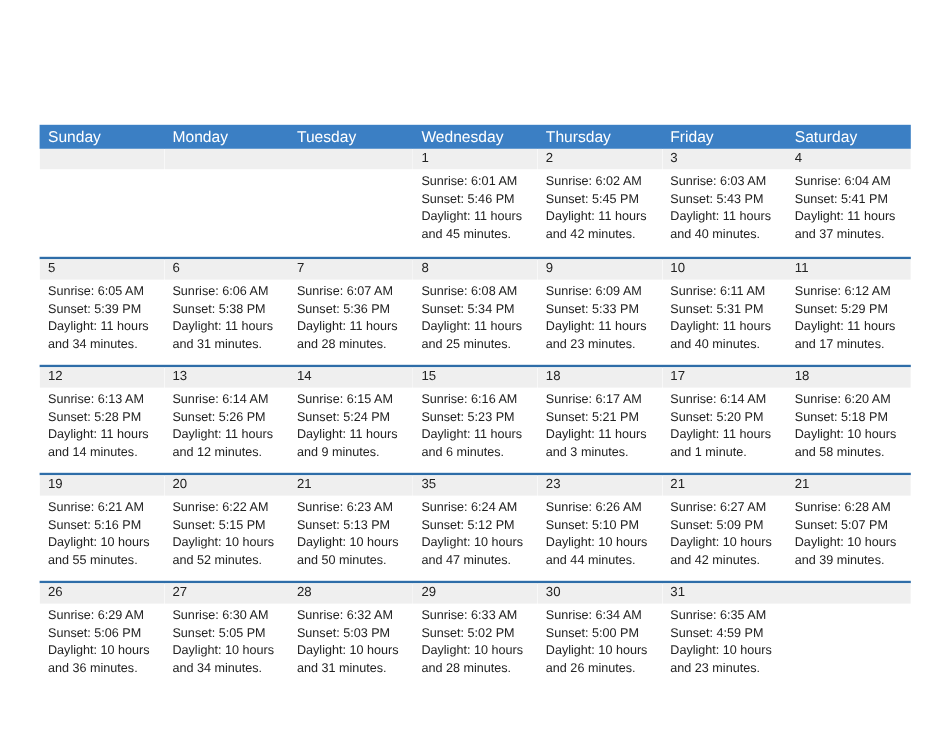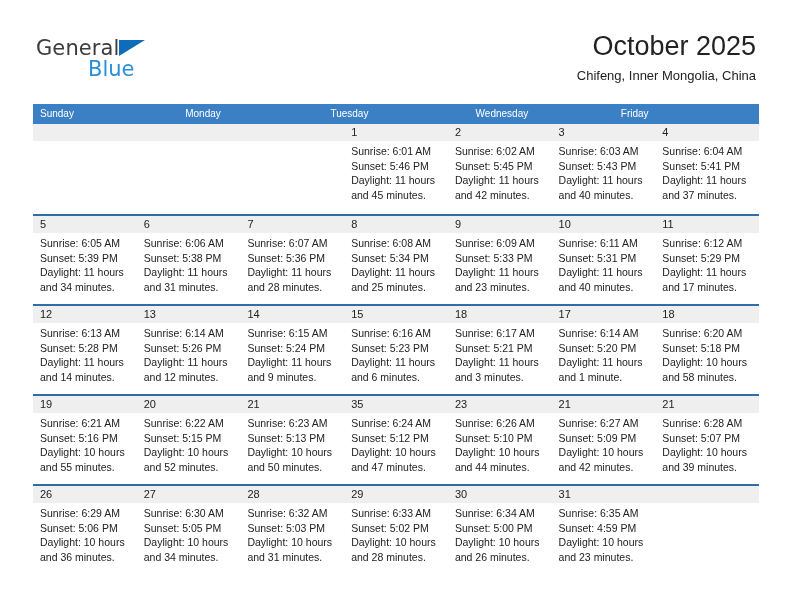--- a/index.html
+++ b/index.html
@@ -151,20 +151,6 @@
 
 <div class="page">
 
-  <div class="header">
-
-    <div class="logo">
-      <span class="logo-general">General</span>
-      <span class="logo-triangle"></span>
-      <span class="logo-blue">Blue</span>
-    </div>
-
-    <div class="title-block">
-      <div class="month-title">October 2025</div>
-      <div class="location">Chifeng, Inner Mongolia, China</div>
-    </div>
-
-  </div>
 
   <div class="calendar">
     <div class="weekday-row" id="weekday-row">

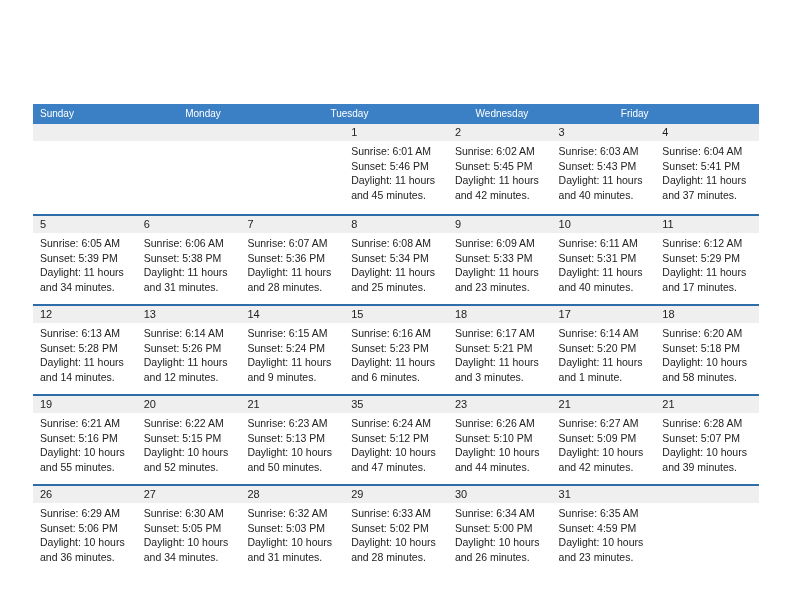--- a/index.html
+++ b/index.html
@@ -101,7 +101,7 @@
   .weekday-cell {
     flex: 1 1 0;
     color: #ffffff;
-    font-size: 10px;
+    font-size: 13px;
     line-height: 20px;
     padding-left: 7px;
     box-sizing: border-box;

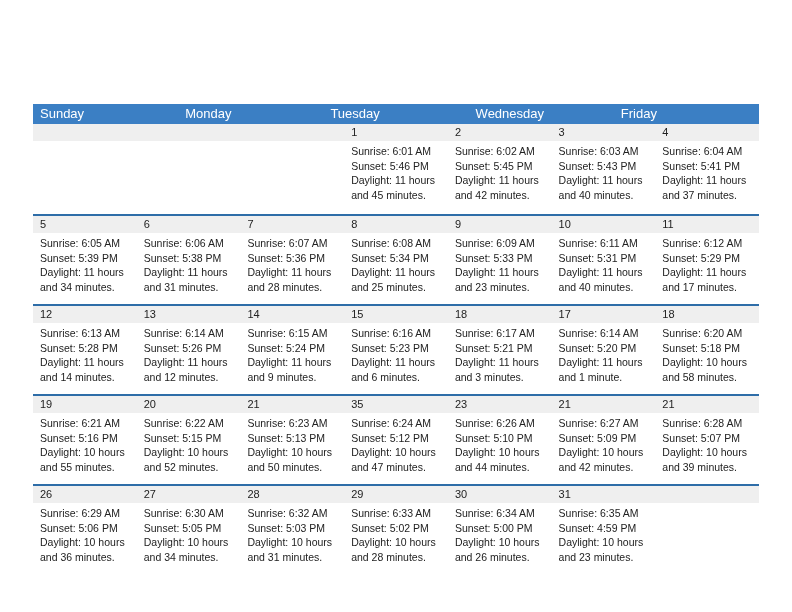--- a/index.html
+++ b/index.html
@@ -158,6 +158,7 @@
         <div class="weekday-cell">Monday</div>
         <div class="weekday-cell">Tuesday</div>
         <div class="weekday-cell">Wednesday</div>
+        <div class="weekday-cell">Thursday</div>
         <div class="weekday-cell">Friday</div>
       </div>
     <div id="weeks-container">

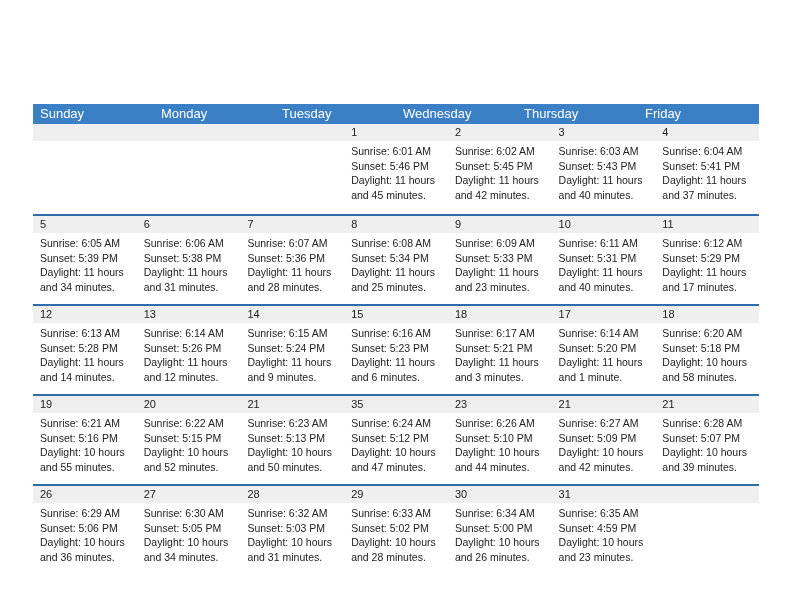--- a/index.html
+++ b/index.html
@@ -160,6 +160,7 @@
         <div class="weekday-cell">Wednesday</div>
         <div class="weekday-cell">Thursday</div>
         <div class="weekday-cell">Friday</div>
+        <div class="weekday-cell">Saturday</div>
       </div>
     <div id="weeks-container">
         <div class="week-row">

